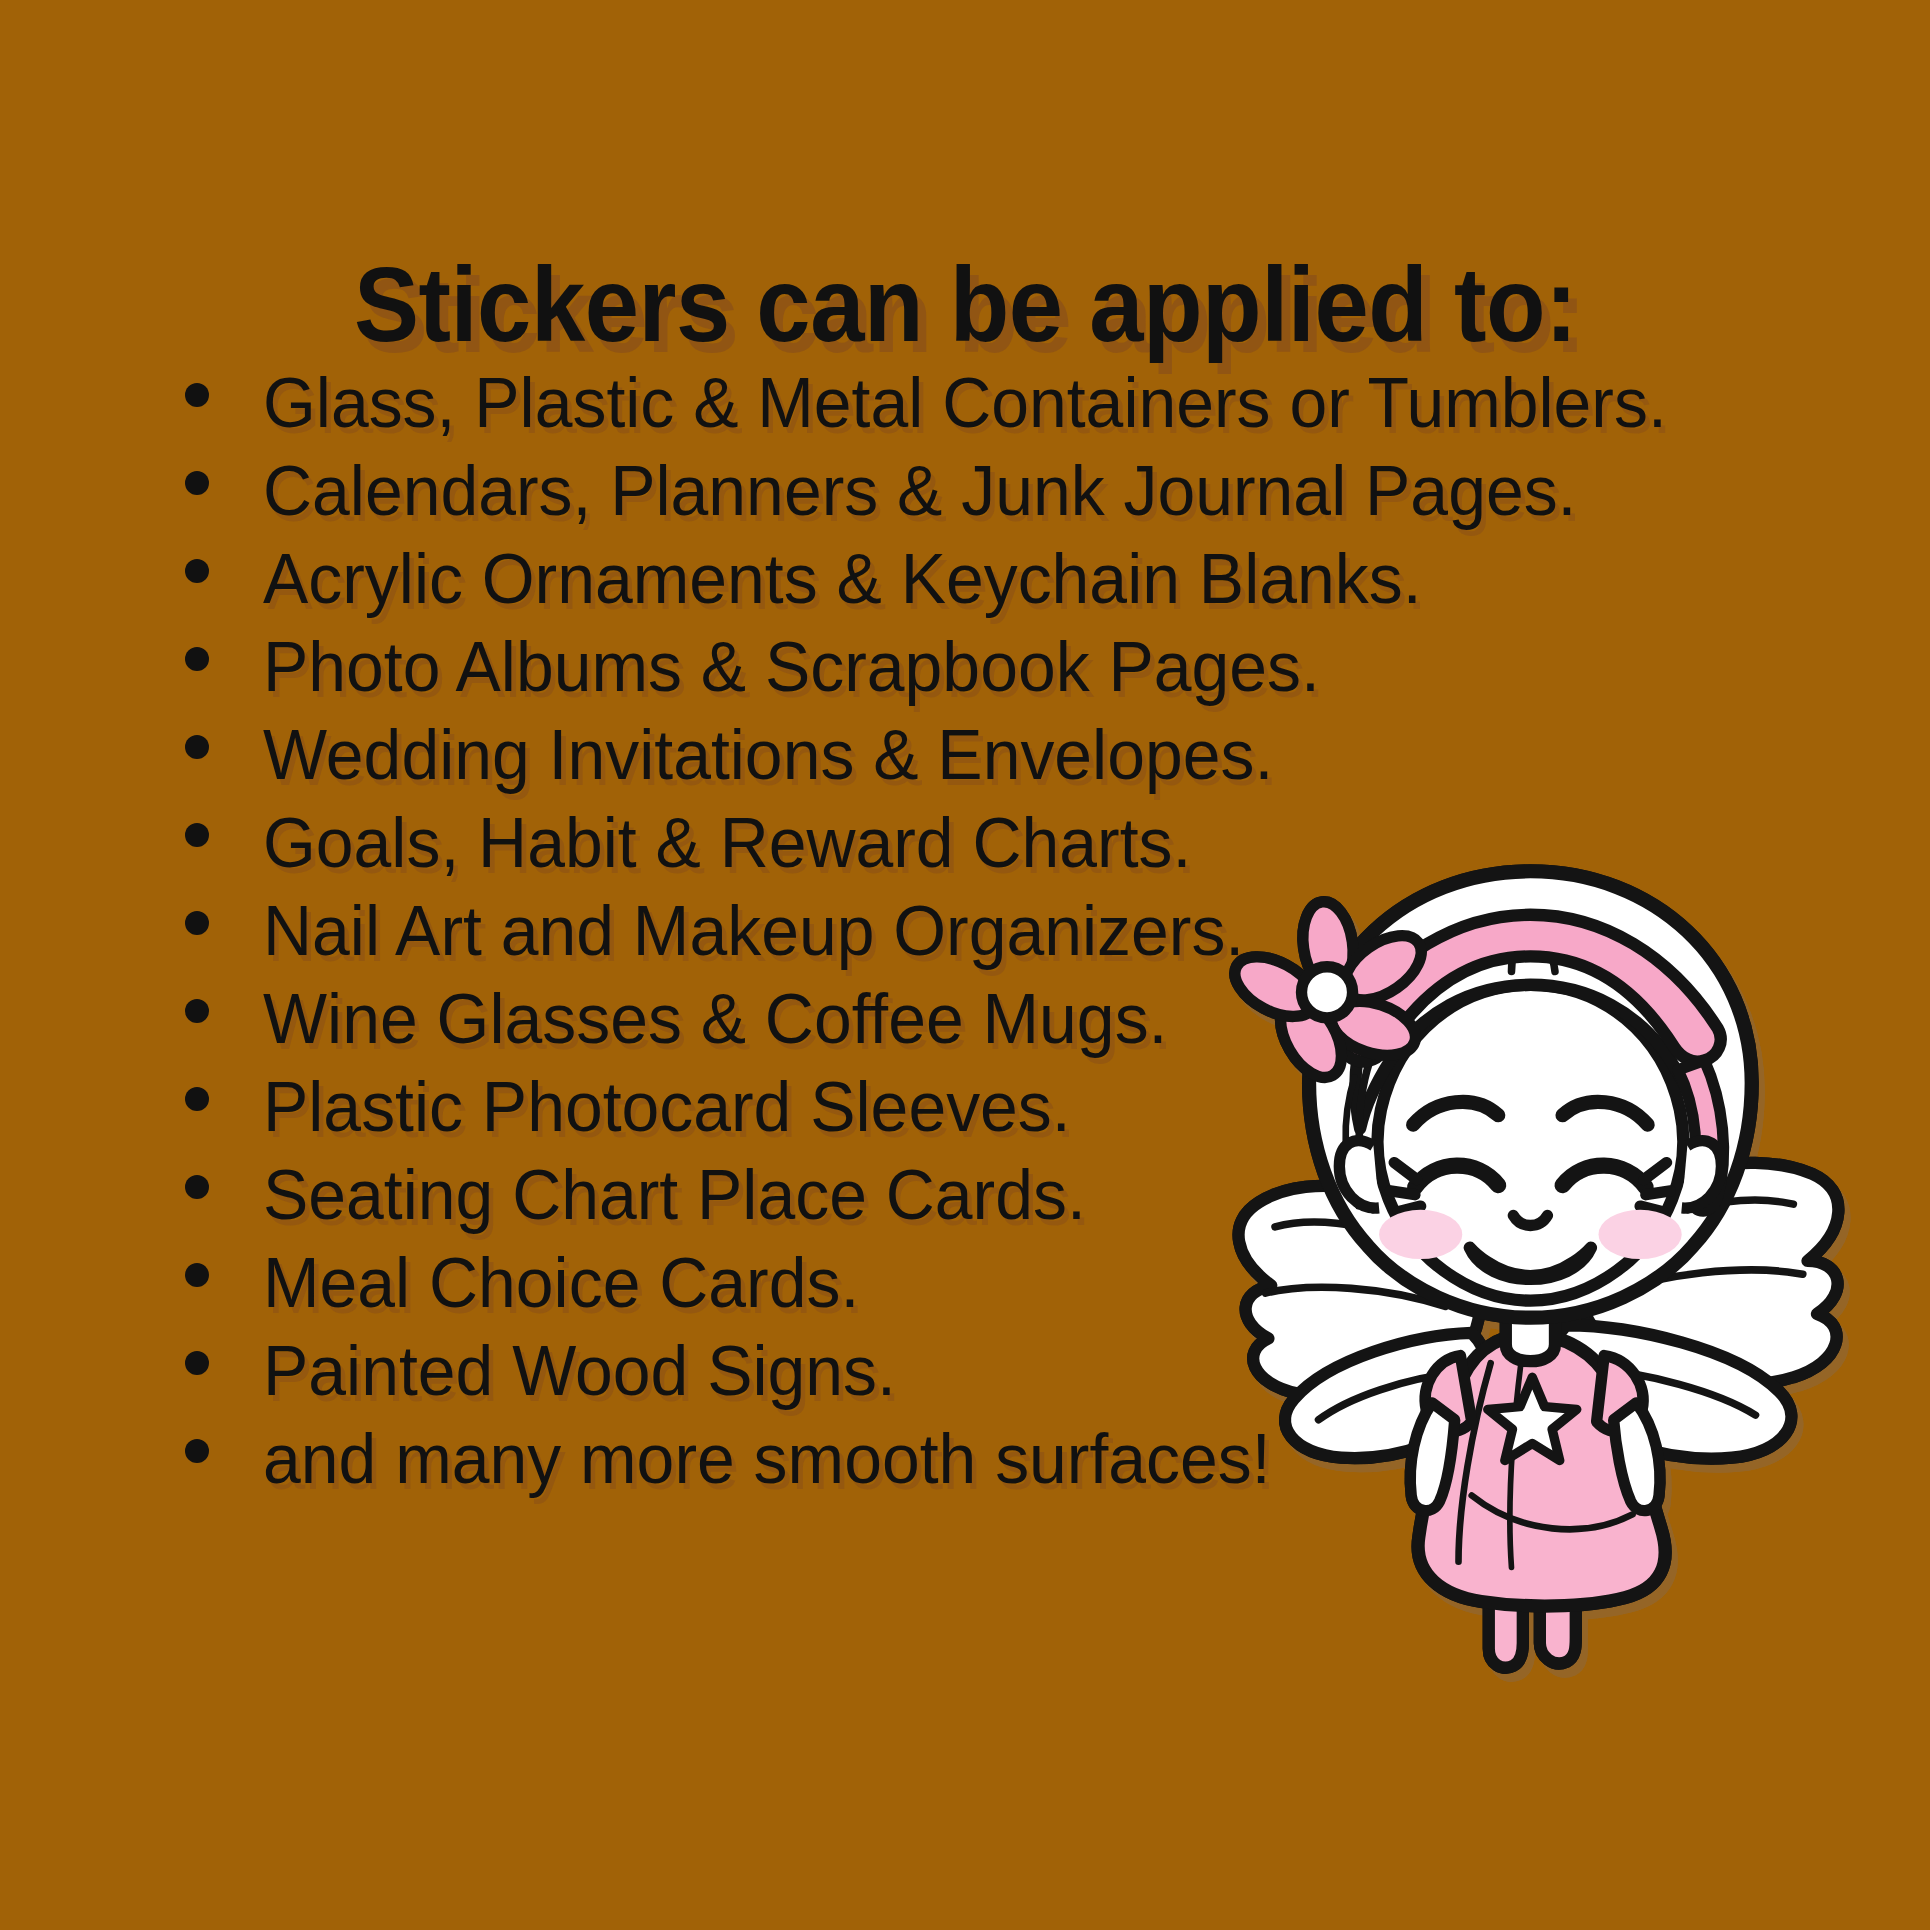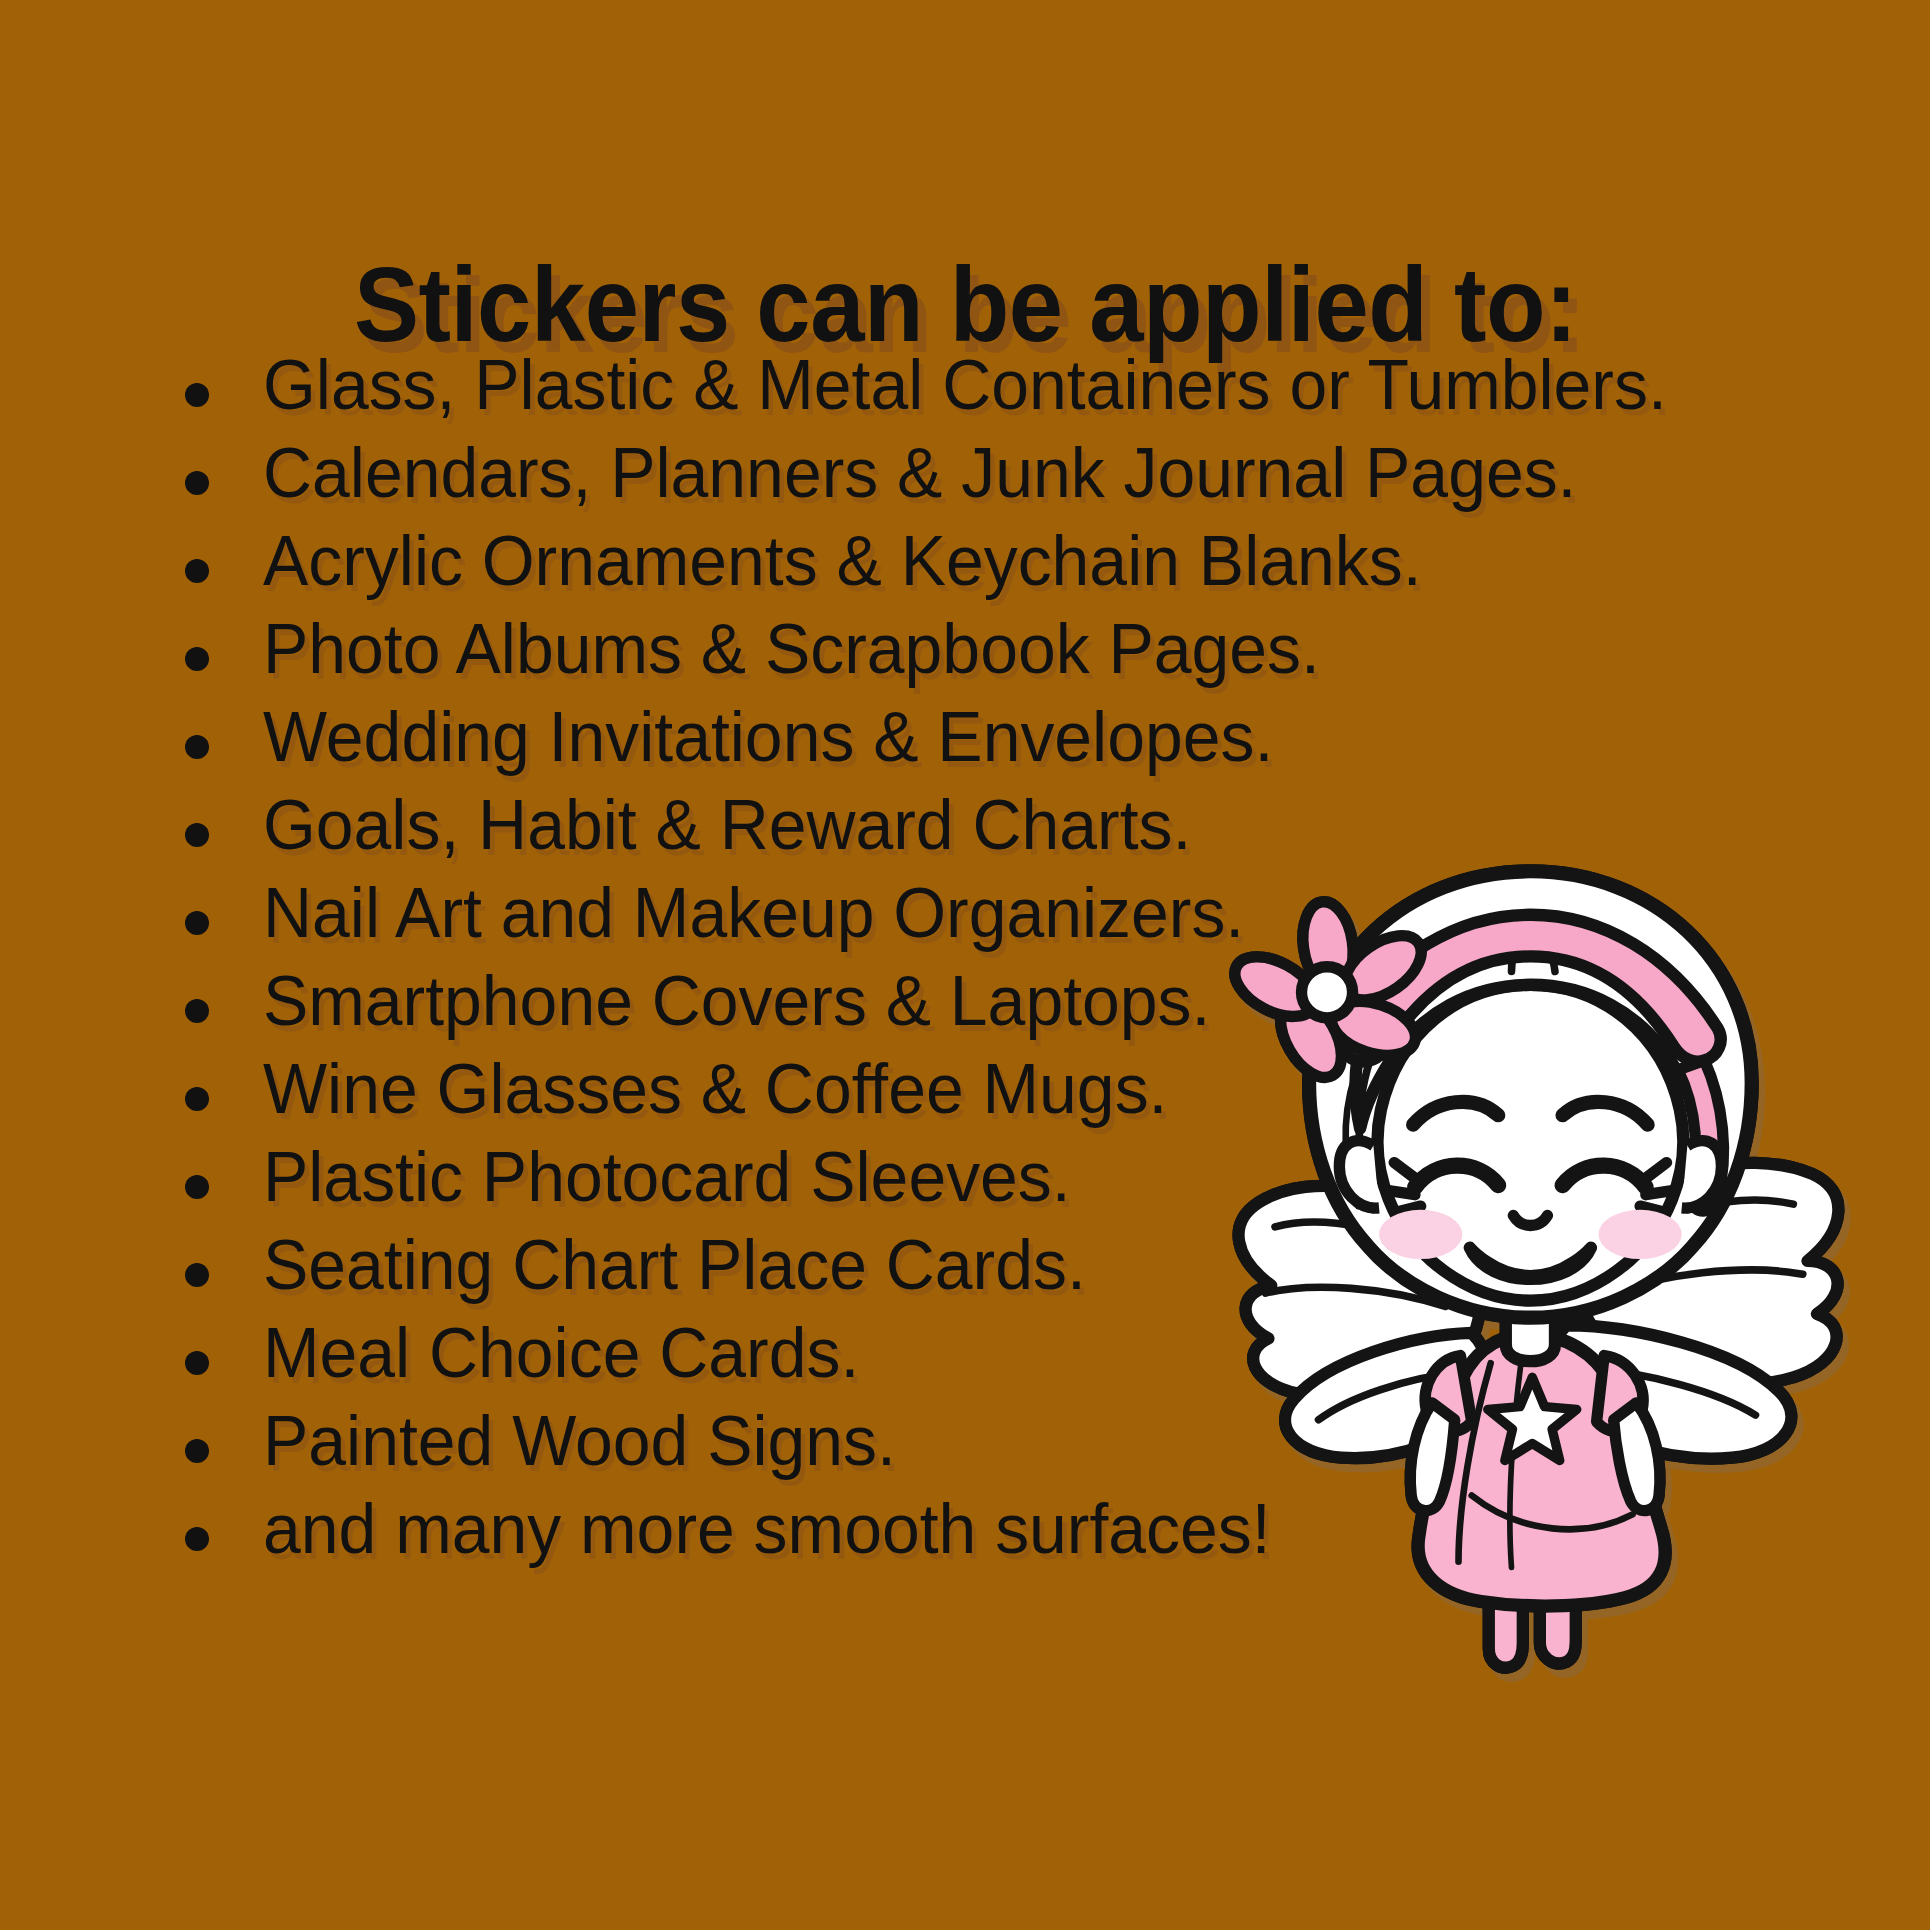--- a/index.html
+++ b/index.html
@@ -54,7 +54,7 @@
     height: 88px;
     padding-left: 263px;
     display: flex;
-    align-items: flex-start;
+    align-items: flex-end;
   }
   .bullet-dot {
     position: absolute;

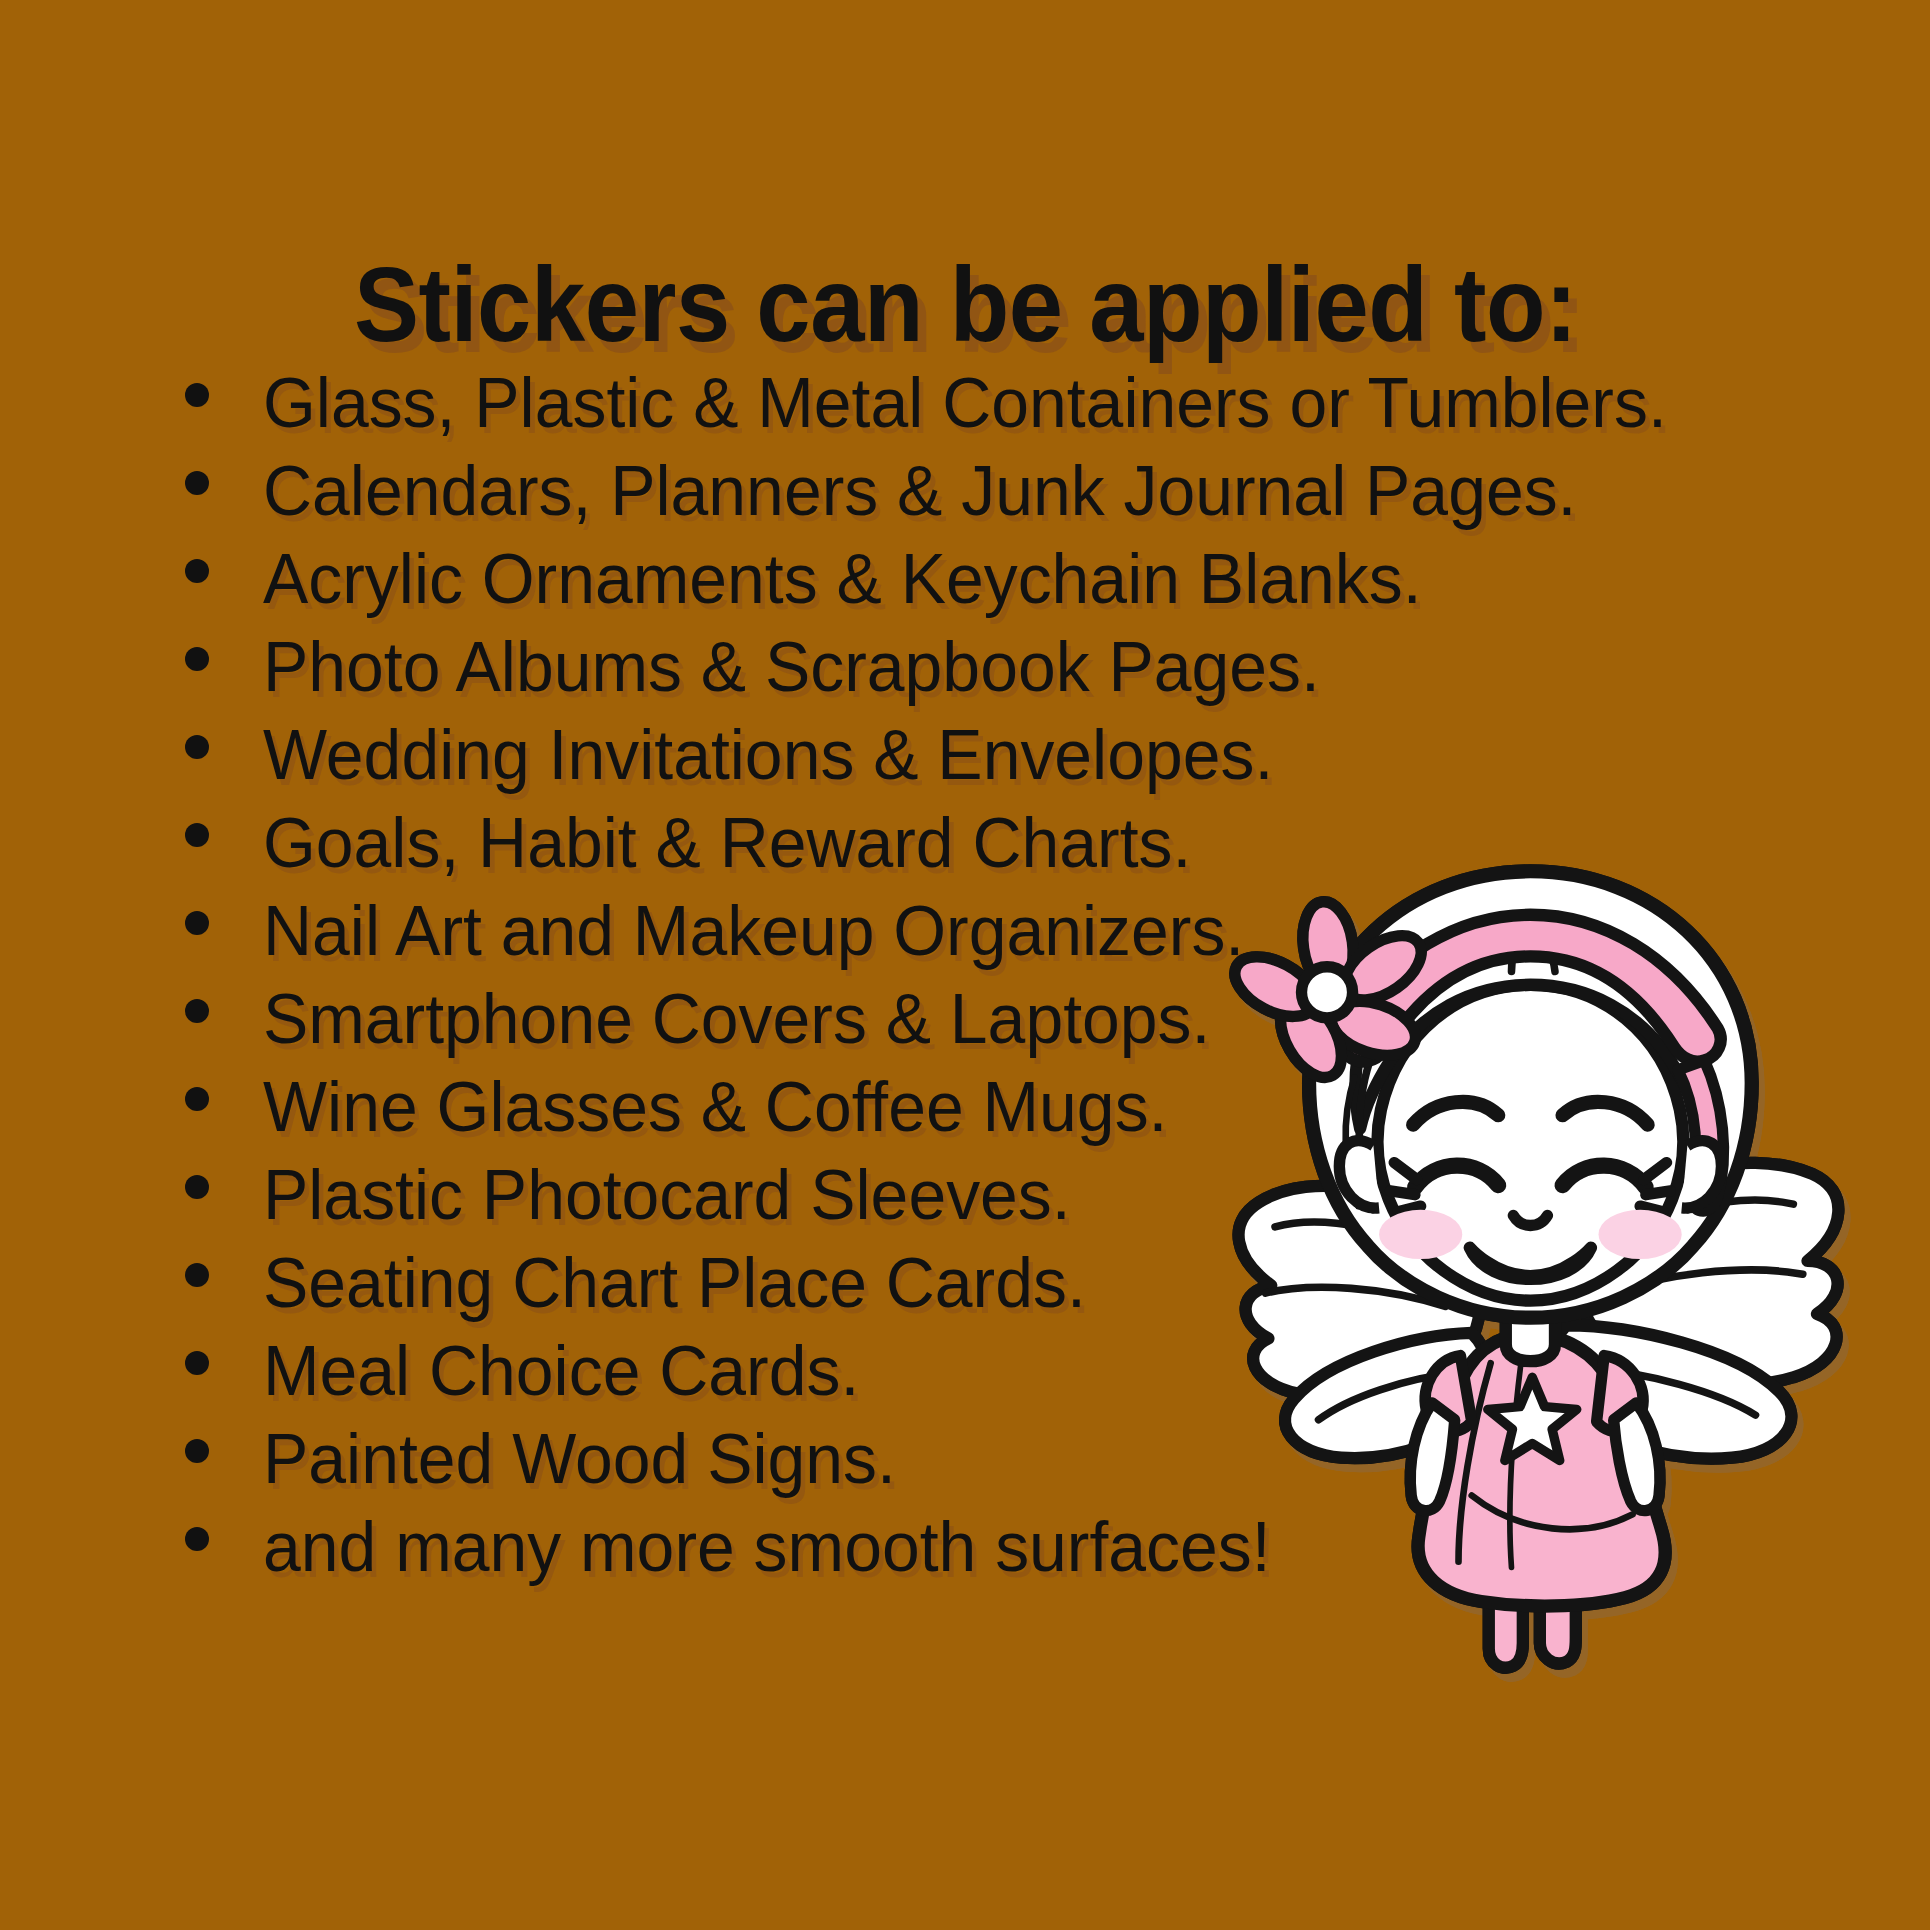--- a/index.html
+++ b/index.html
@@ -132,10 +132,6 @@
       </li>
       <li class="list-item">
         <span class="bullet-dot"></span>
-        <span class="item-label">Smartphone Covers &amp; Laptops.</span>
-      </li>
-      <li class="list-item">
-        <span class="bullet-dot"></span>
         <span class="item-label">Wine Glasses &amp; Coffee Mugs.</span>
       </li>
       <li class="list-item">

